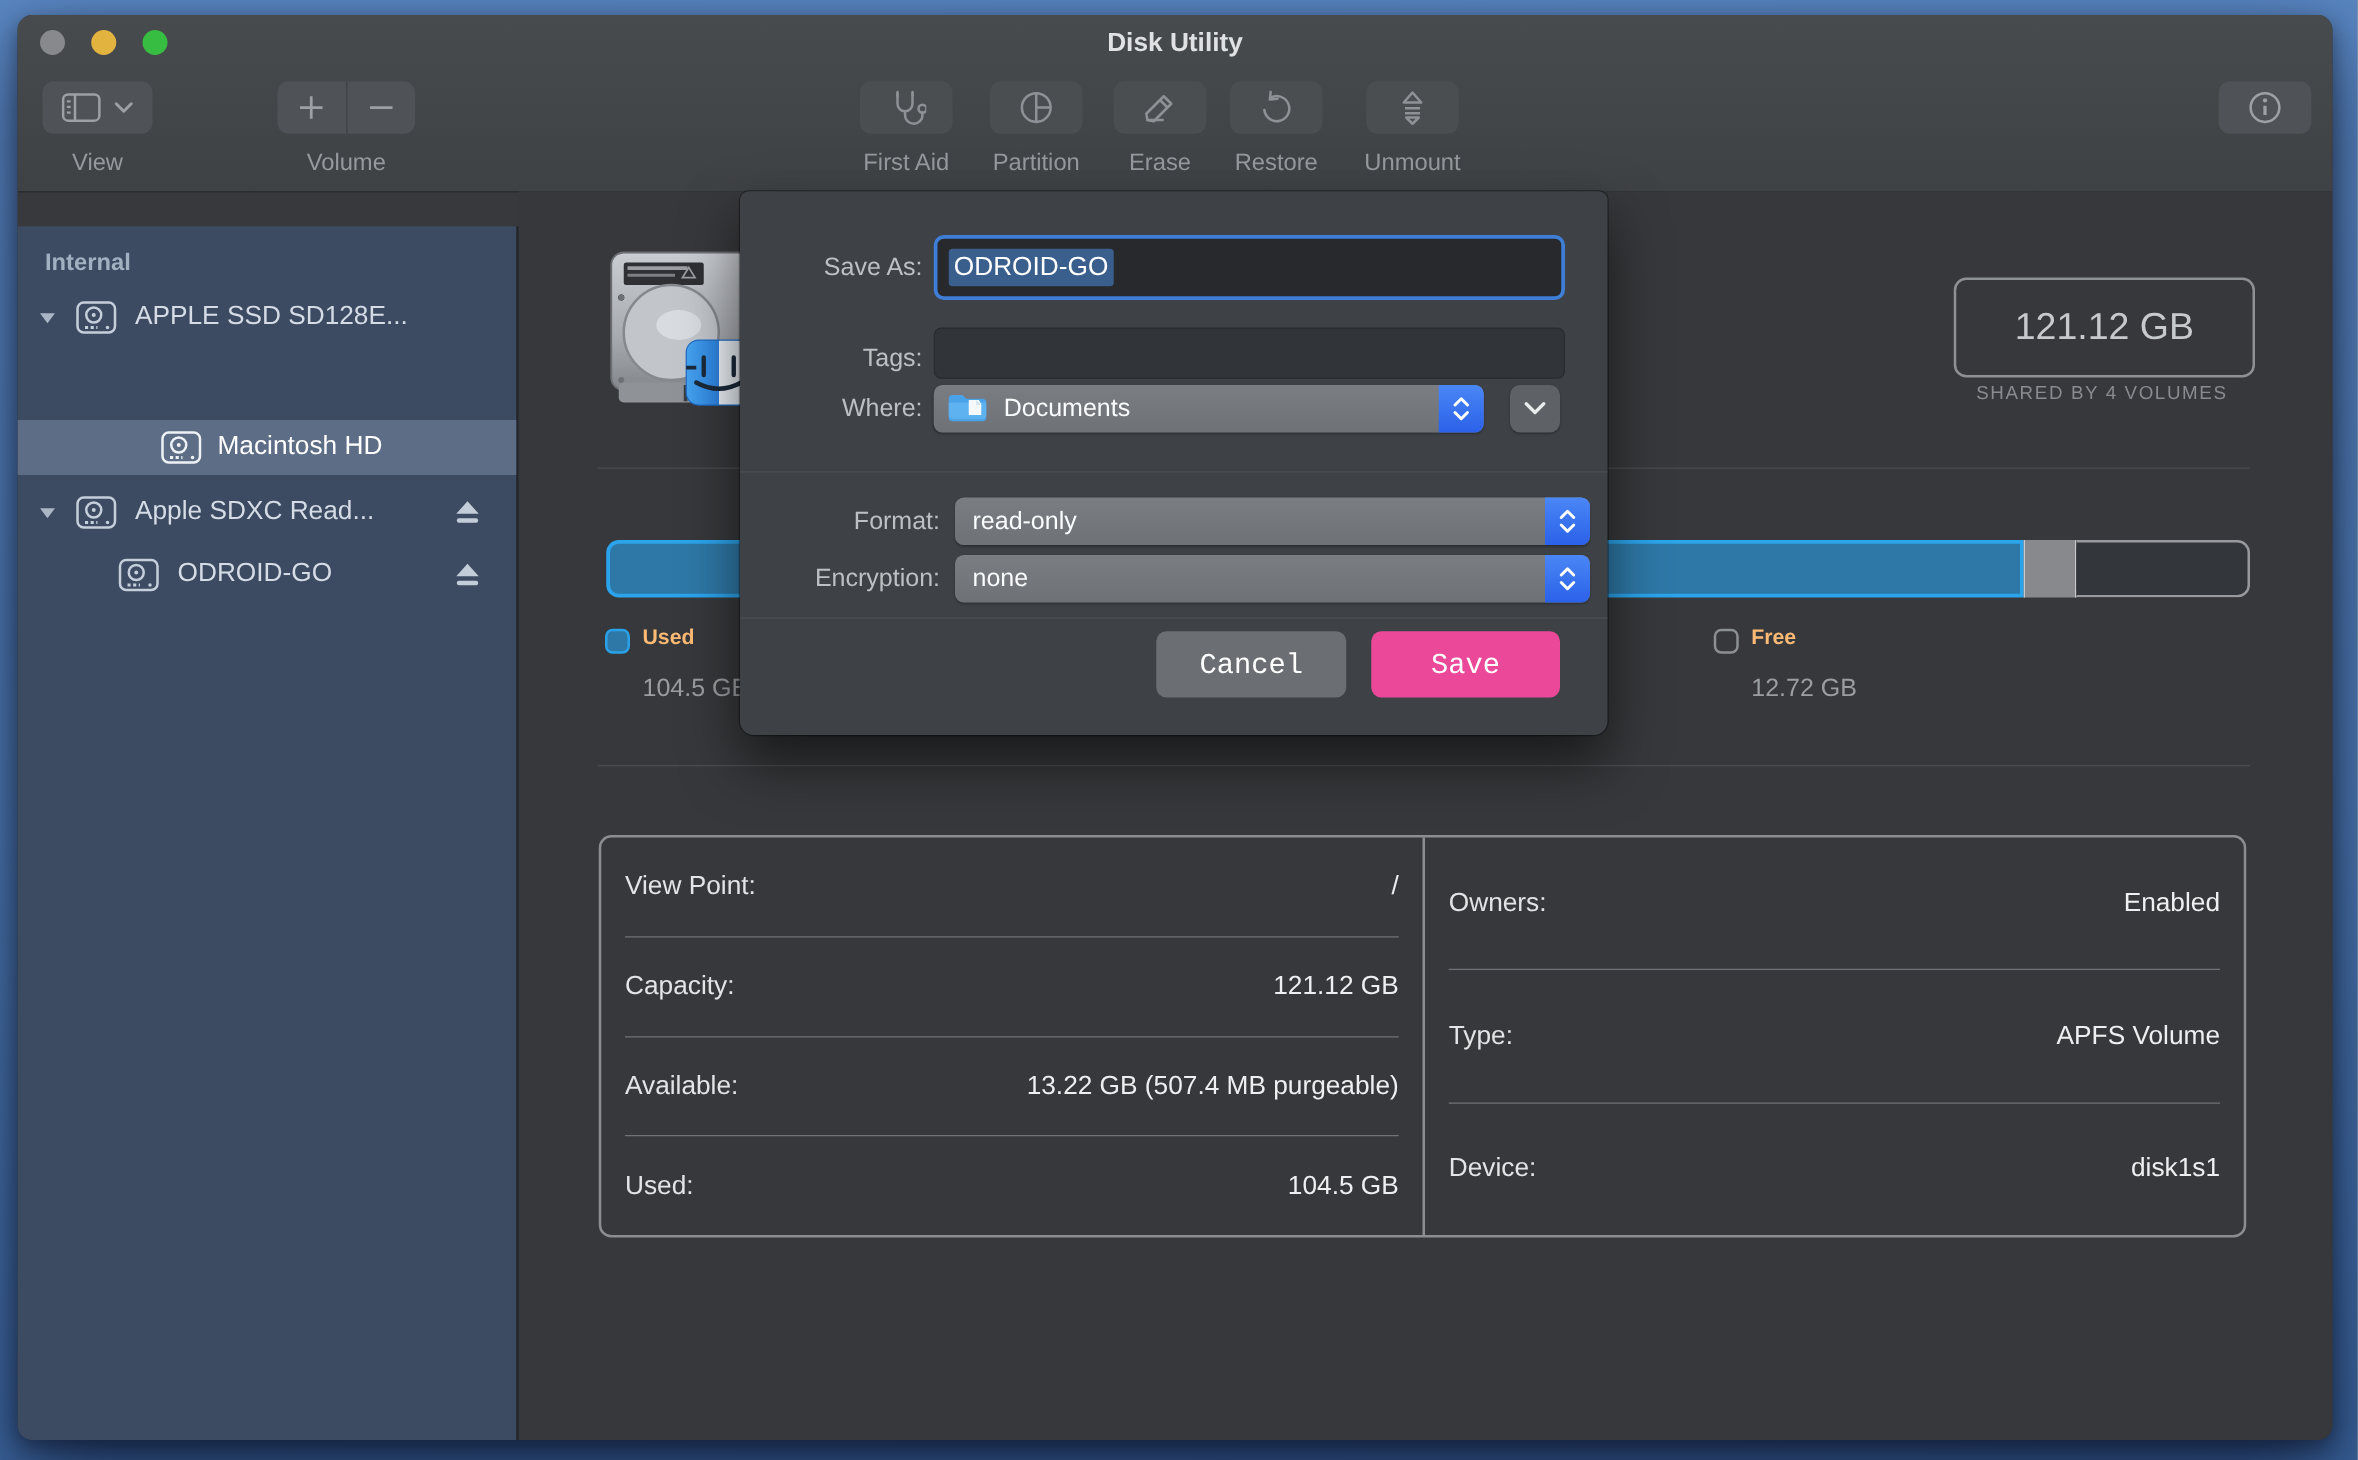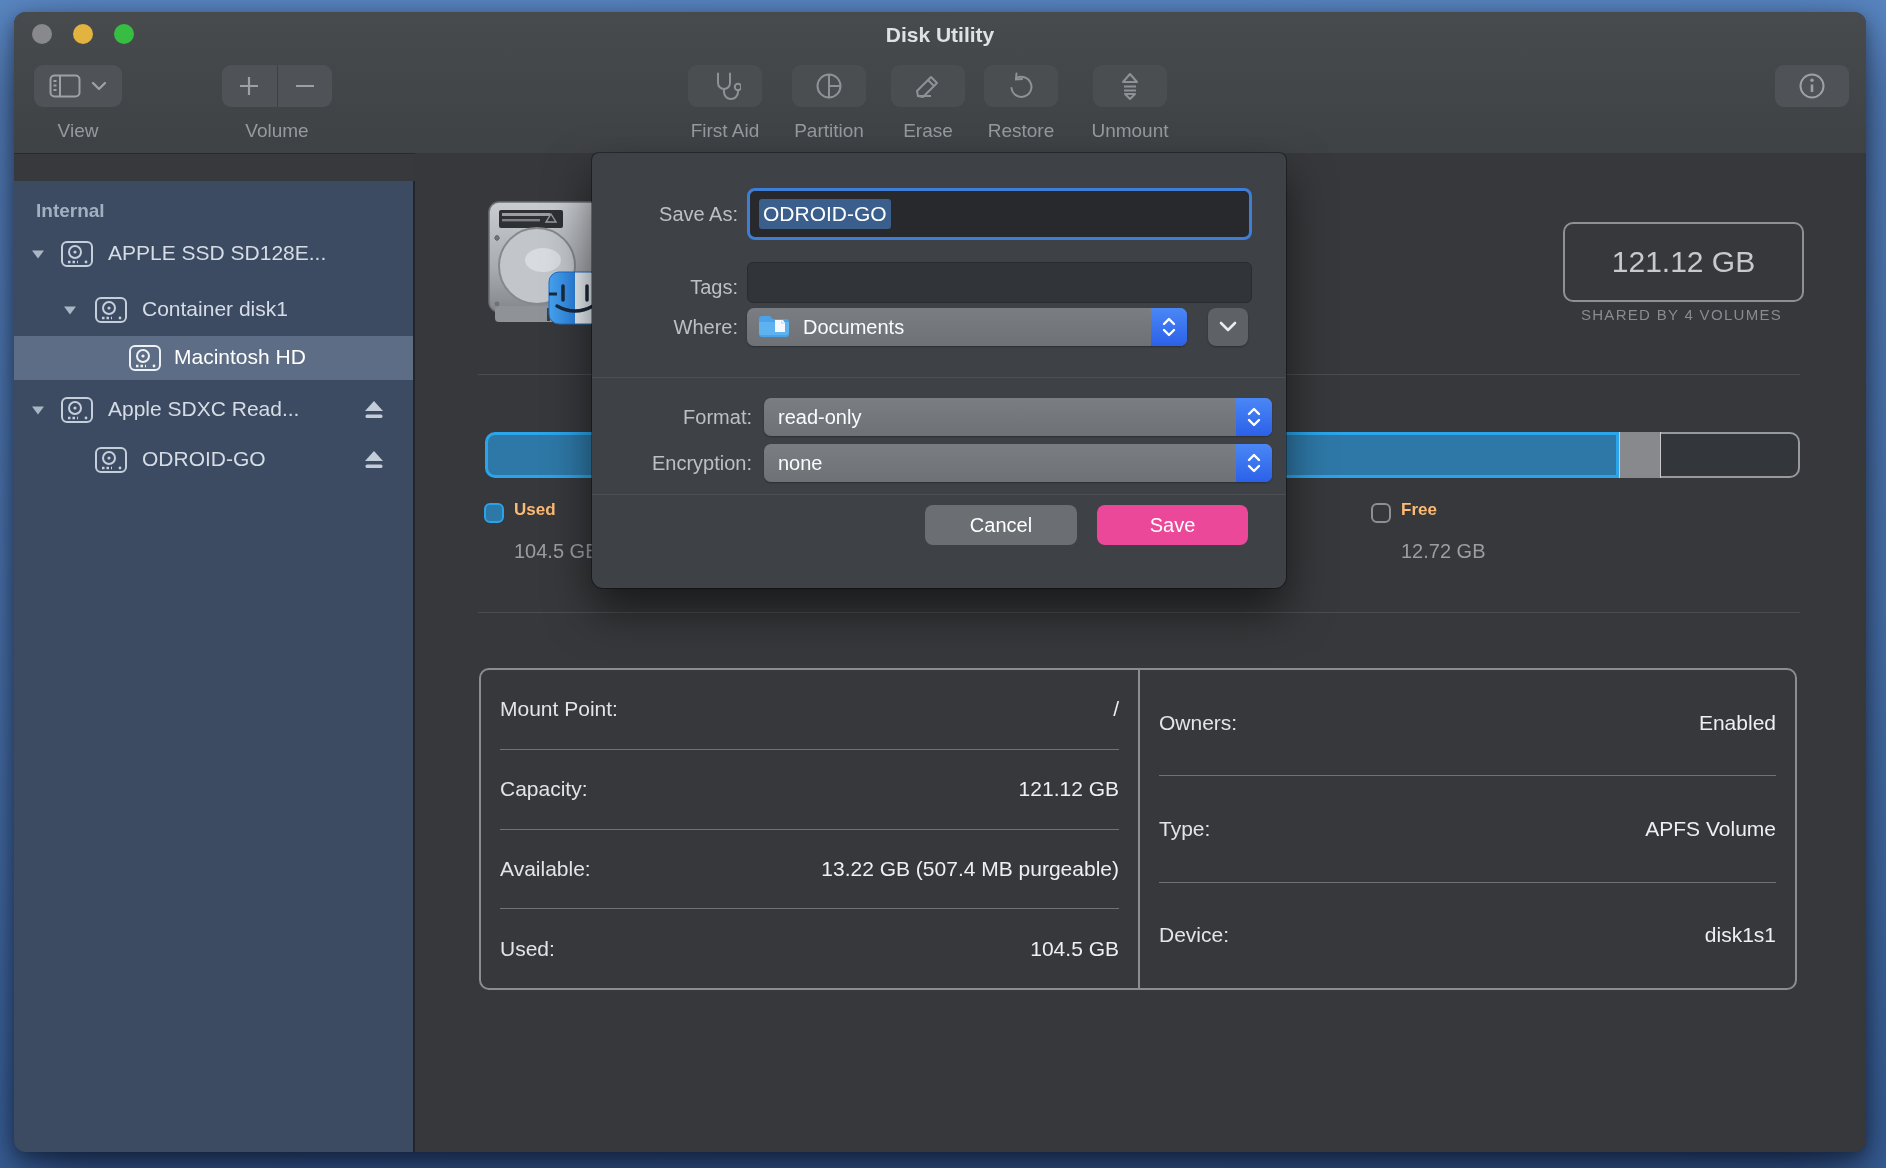--- a/index.html
+++ b/index.html
@@ -233,23 +233,6 @@
       <span class="slabel" style="left:94px;">APPLE SSD SD128E...</span>
     </div>
 
-    <div class="srow" style="top:107px;">
-      <span class="disc" style="left:48px;">
-        <svg width="16" height="16" viewBox="0 0 16 16">
-            <polygon points="2,4.5 14,4.5 8,12.5" fill="#aab6c6"></polygon>
-          </svg>
-      </span>
-      <span class="dicon" style="left:80px;">
-        <svg width="34" height="30" viewBox="0 0 34 30" fill="none" stroke="#c5cedb" stroke-width="2">
-            <rect x="2" y="3" width="30" height="24" rx="5"></rect>
-            <circle cx="15" cy="13" r="6"></circle>
-            <circle cx="15" cy="13" r="1.6" fill="#c5cedb" stroke="none"></circle>
-            <line x1="8" y1="23" x2="18" y2="23" stroke-dasharray="2.5 2" stroke-width="2.4"></line>
-            <circle cx="26" cy="23" r="1.4" fill="#c5cedb" stroke="none"></circle>
-          </svg>
-      </span>
-      <span class="slabel" style="left:128px;">Container disk1</span>
-    </div>
 
     <div class="srow sel" style="top:155px;">
       <span class="dicon" style="left:114px;">

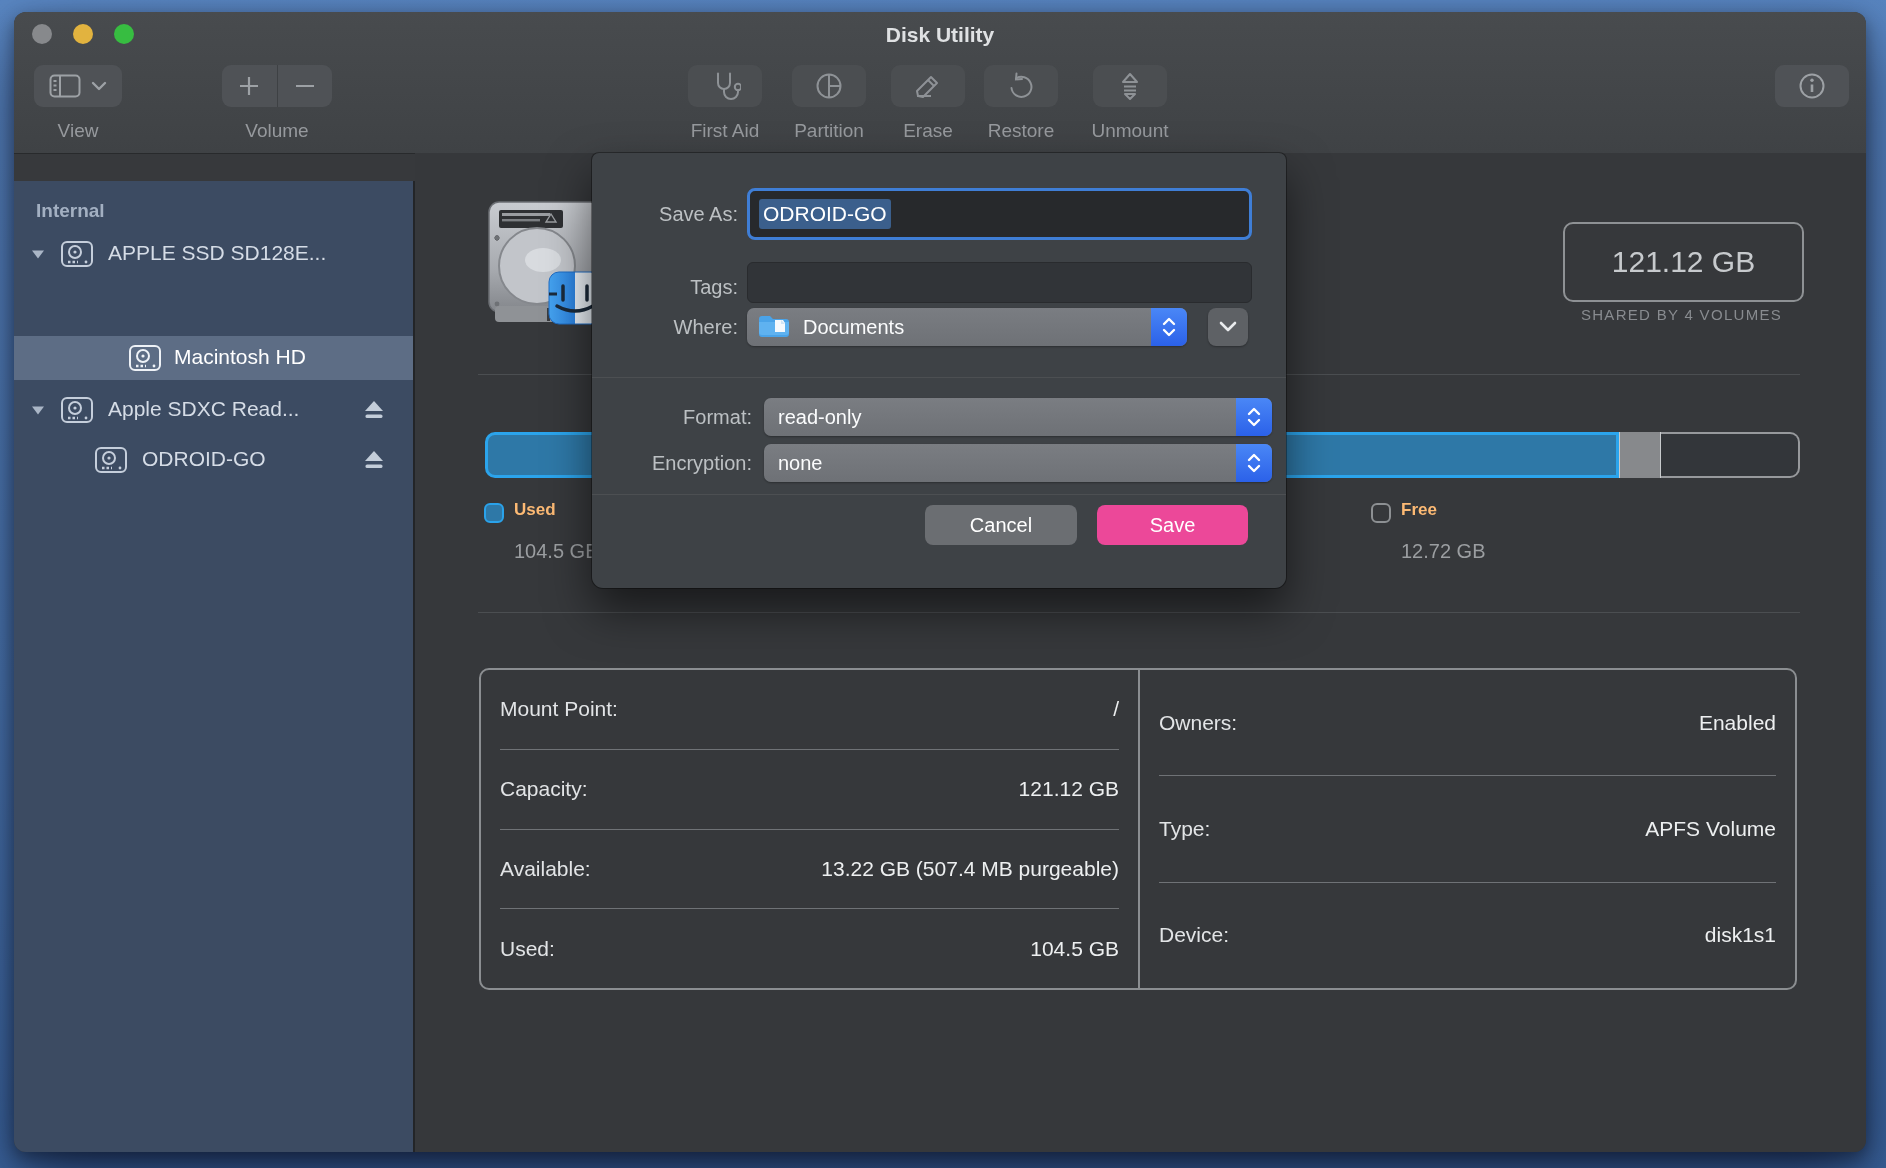--- a/index.html
+++ b/index.html
@@ -92,8 +92,8 @@
   .chevbtn{position:absolute;left:616px;top:155px;width:40px;height:38px;border-radius:8px;
     background:#5e6165;display:flex;align-items:center;justify-content:center;box-shadow:0 1px 2px rgba(0,0,0,.3);}
   .dsep{position:absolute;left:0;width:694px;height:1px;background:#4c4f52;}
-  .dbtn{position:absolute;top:352px;height:40px;border-radius:8px;font-size:20px;color:#ffffff;
-    display:flex;align-items:center;justify-content:center;}
+  .dbtn{position:absolute;top:352px;height:53px;border-radius:8px;font-size:23px;color:#ffffff;
+    display:flex;align-items:center;justify-content:center;font-family:Liberation Mono, monospace;}
   .dbtn.cancel{left:333px;width:152px;background:#6b6e72;}
   .dbtn.save{left:505px;width:151px;background:#ec4899;}
   .folder{margin-left:10px;width:34px;height:26px;position:relative;flex:none;}

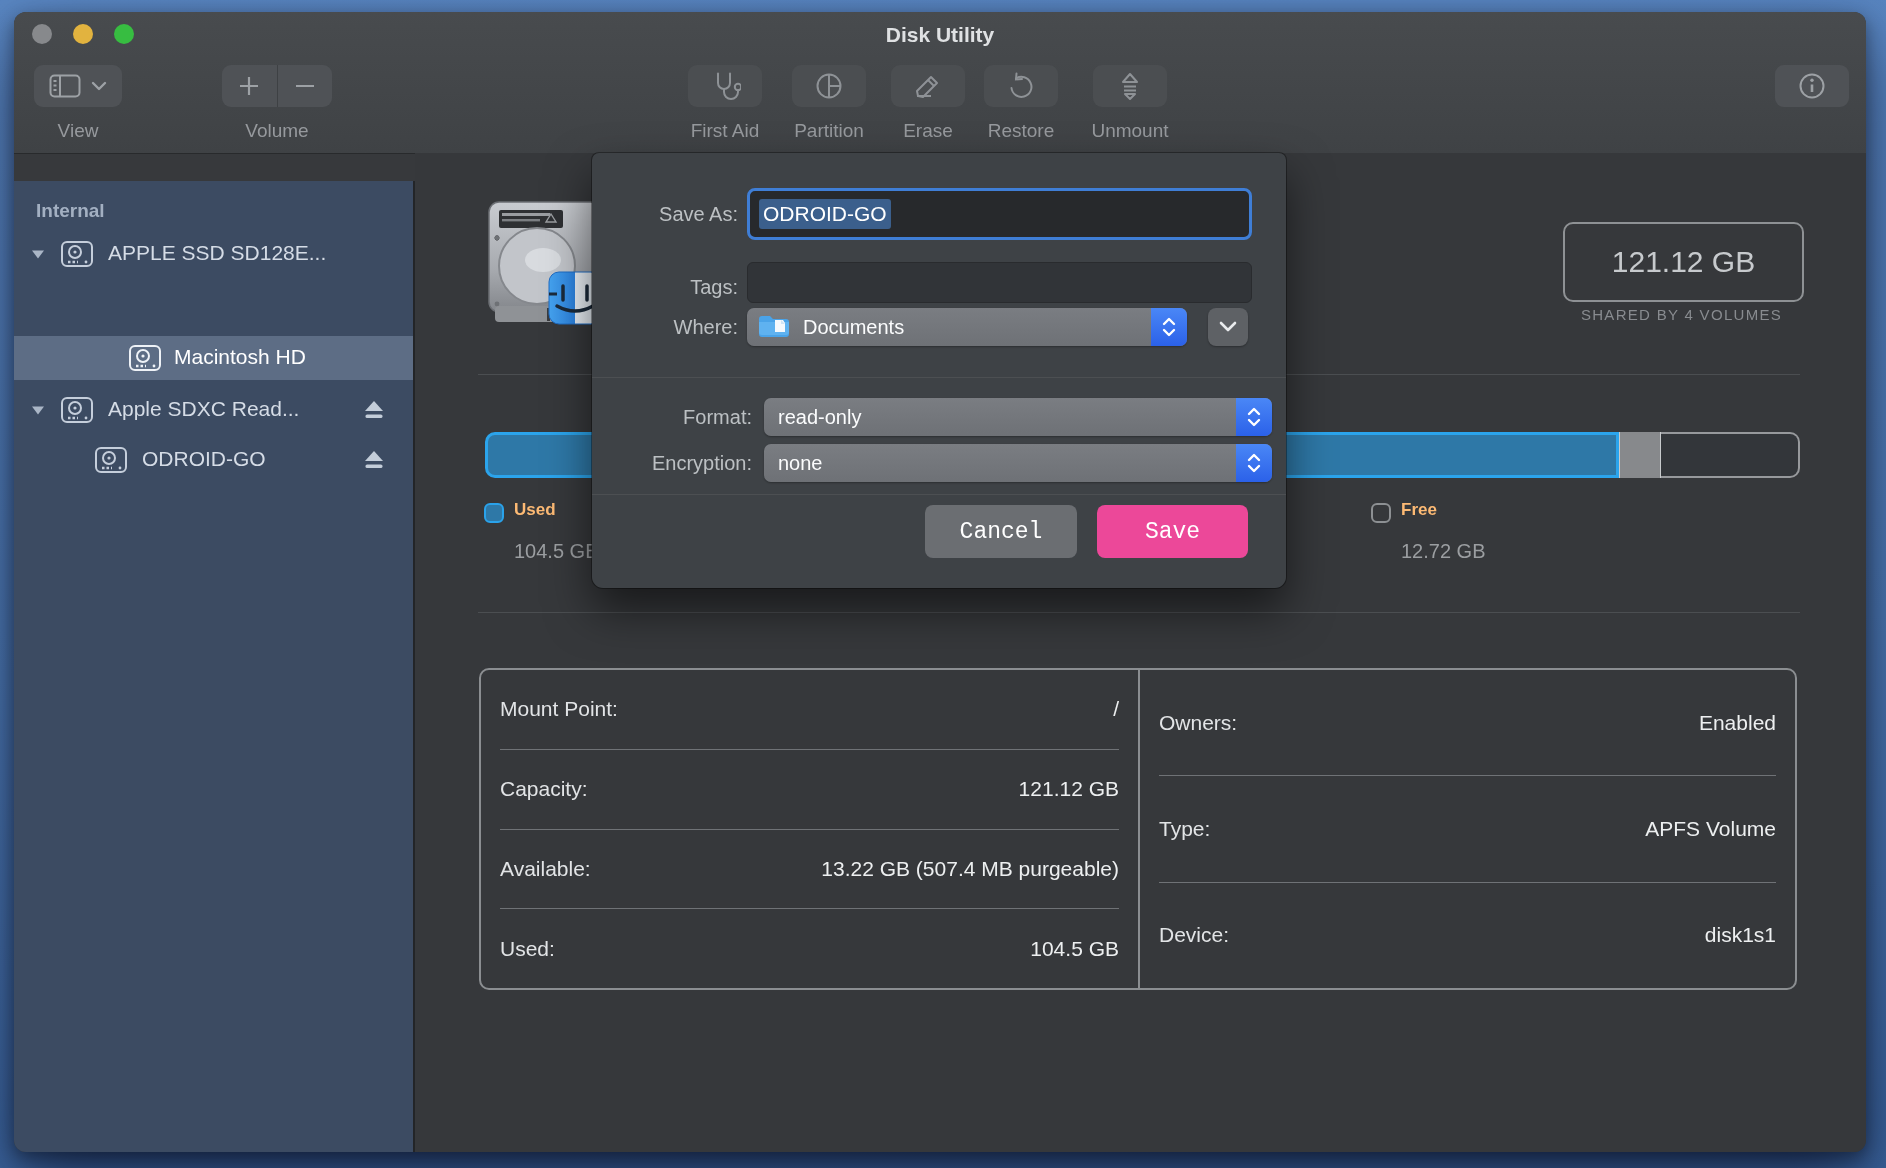--- a/index.html
+++ b/index.html
@@ -361,7 +361,7 @@
   <div class="details">
     <div class="dcol">
       <div class="drow">
-        <span class="dlabel">Mount Point:</span>
+        <span class="dlabel">View Point:</span>
         <span class="dvalue">/</span>
       </div>
       <div class="drow">

